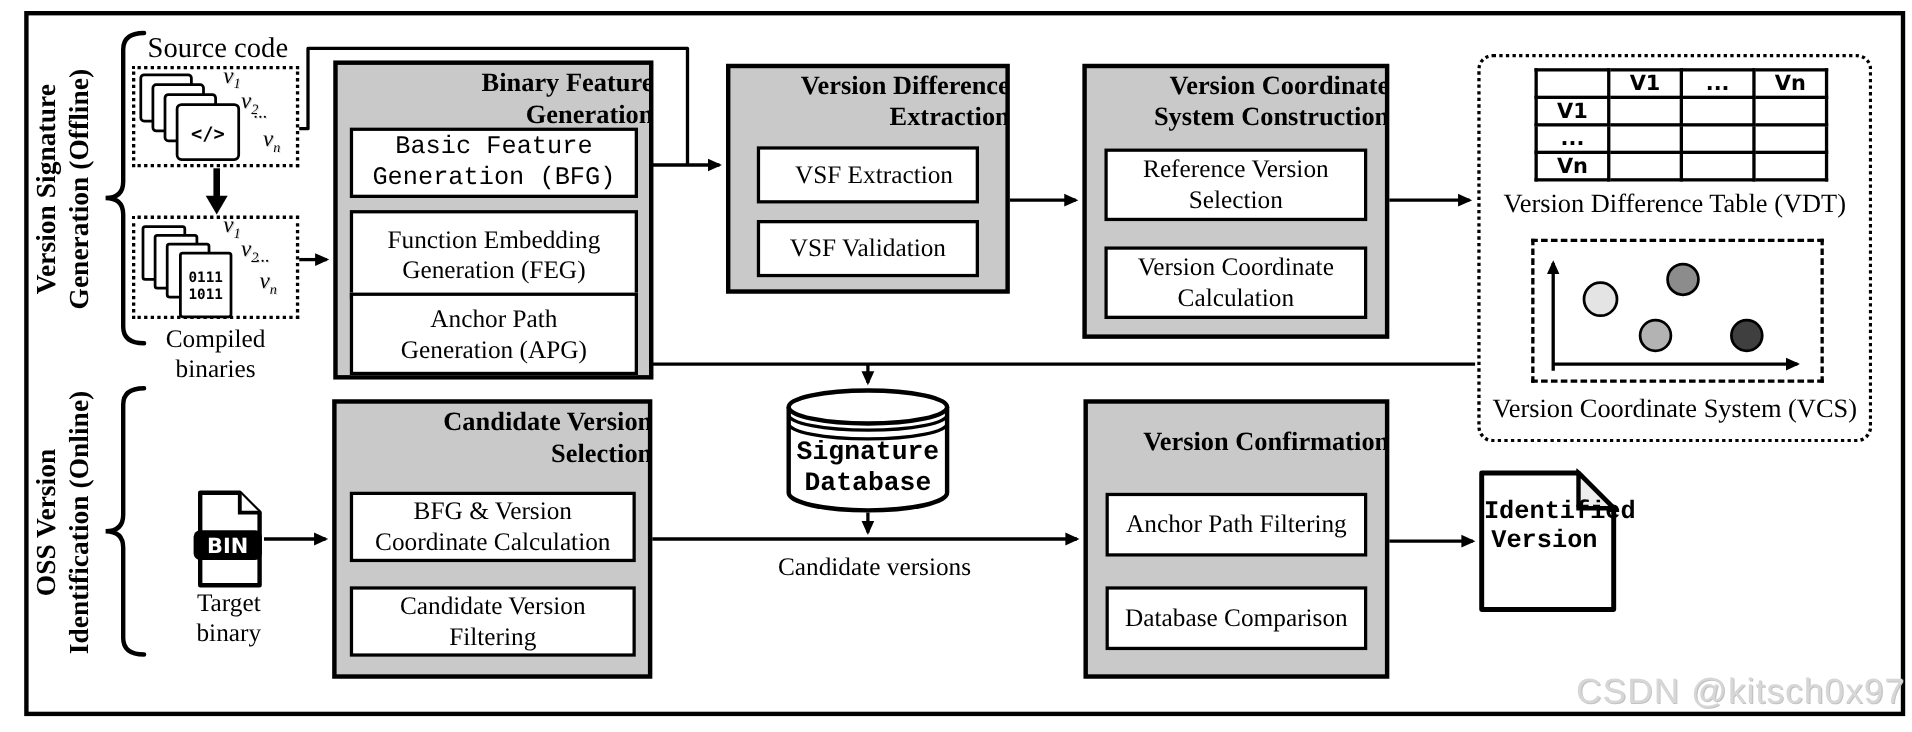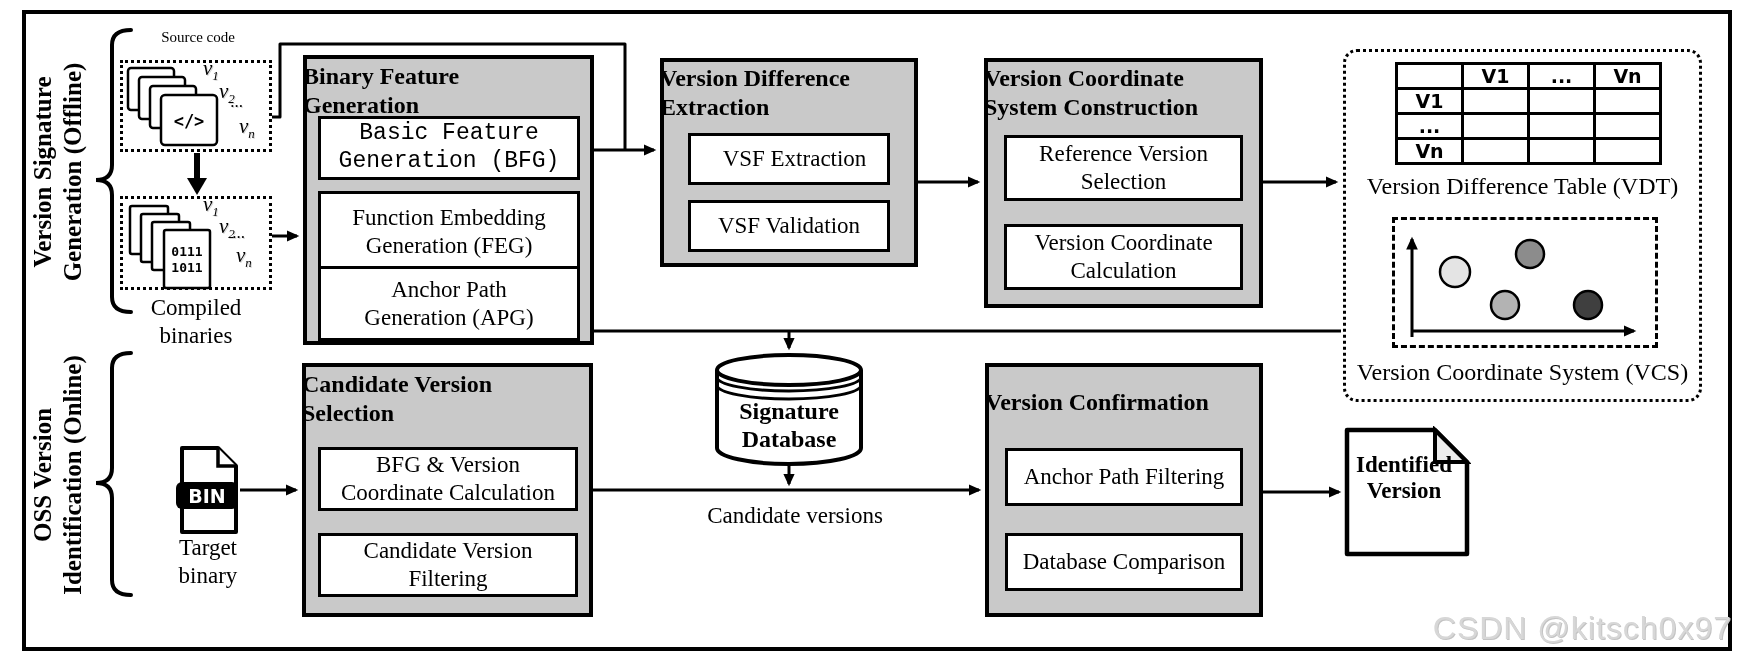--- a/index.html
+++ b/index.html
@@ -77,7 +77,7 @@
     <span>Identification (Online)</span>
   </div>
 
-  <div class="cap" style="left:118px;top:28px;width:160px;font-size:15px;">Source code</div>
+  <div class="cap" style="left:118px;top:28px;width:160px;font-size:26px;">Source code</div>
   <div class="dotted" style="left:120px;top:60px;width:152px;height:92px;"></div>
   <svg class="abs" style="left:126px;top:64px;" width="150" height="90">
     <rect x="2" y="4" width="46" height="42" rx="3" fill="#fff" stroke="#000" stroke-width="2.5"></rect>

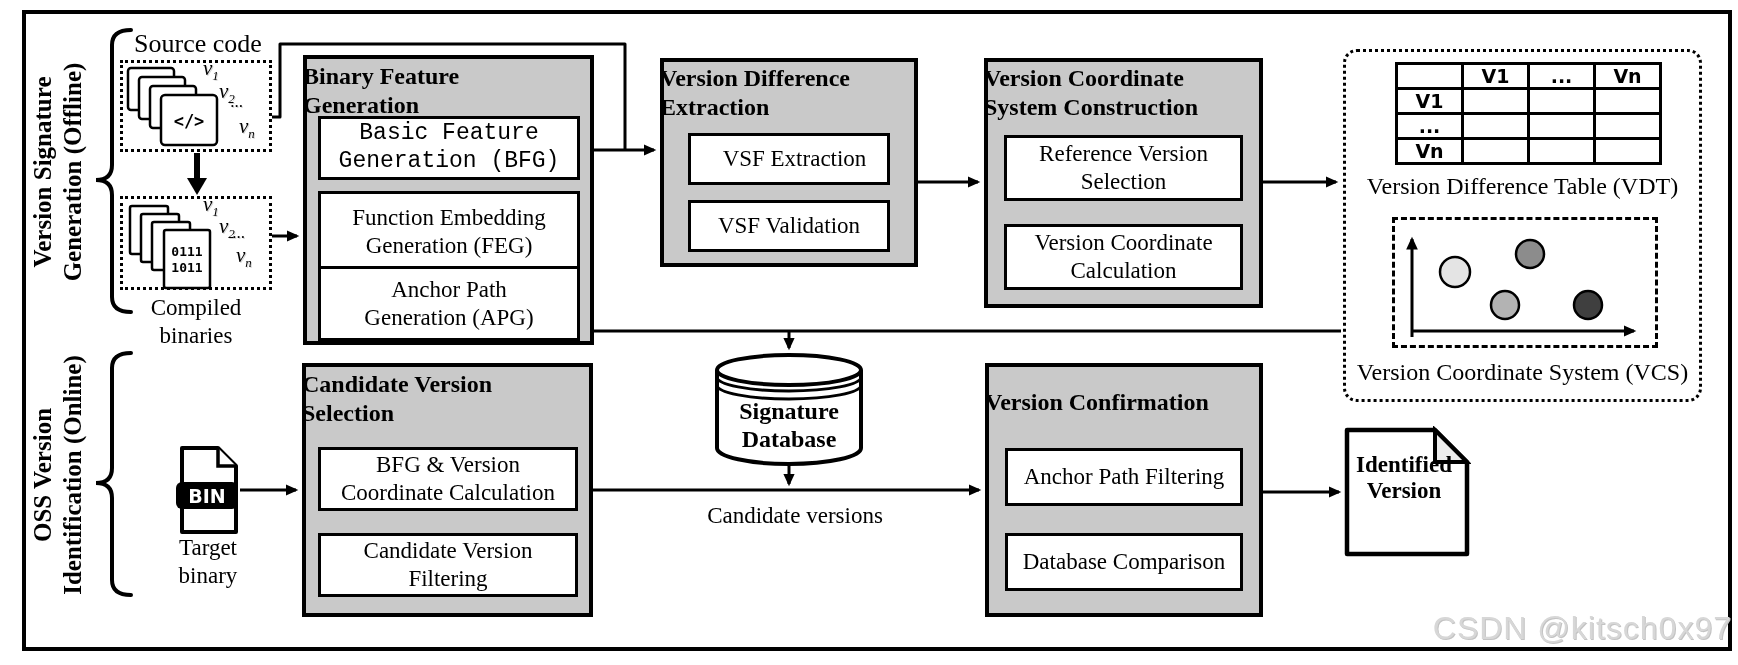--- a/index.html
+++ b/index.html
@@ -12,7 +12,7 @@
         display:flex;flex-direction:column;align-items:center;justify-content:center;
         text-align:center;font-size:23px;line-height:1.2;}
   .wbox span{display:block;}
-  .title{position:absolute;font-weight:bold;font-size:24px;line-height:1.22;text-align:left;}
+  .title{position:absolute;font-weight:bold;font-size:24px;line-height:1.22;text-align:right;}
   .title span{display:block;}
   .cap{position:absolute;font-size:24px;line-height:1.2;text-align:center;}
   .cap span{display:block;}

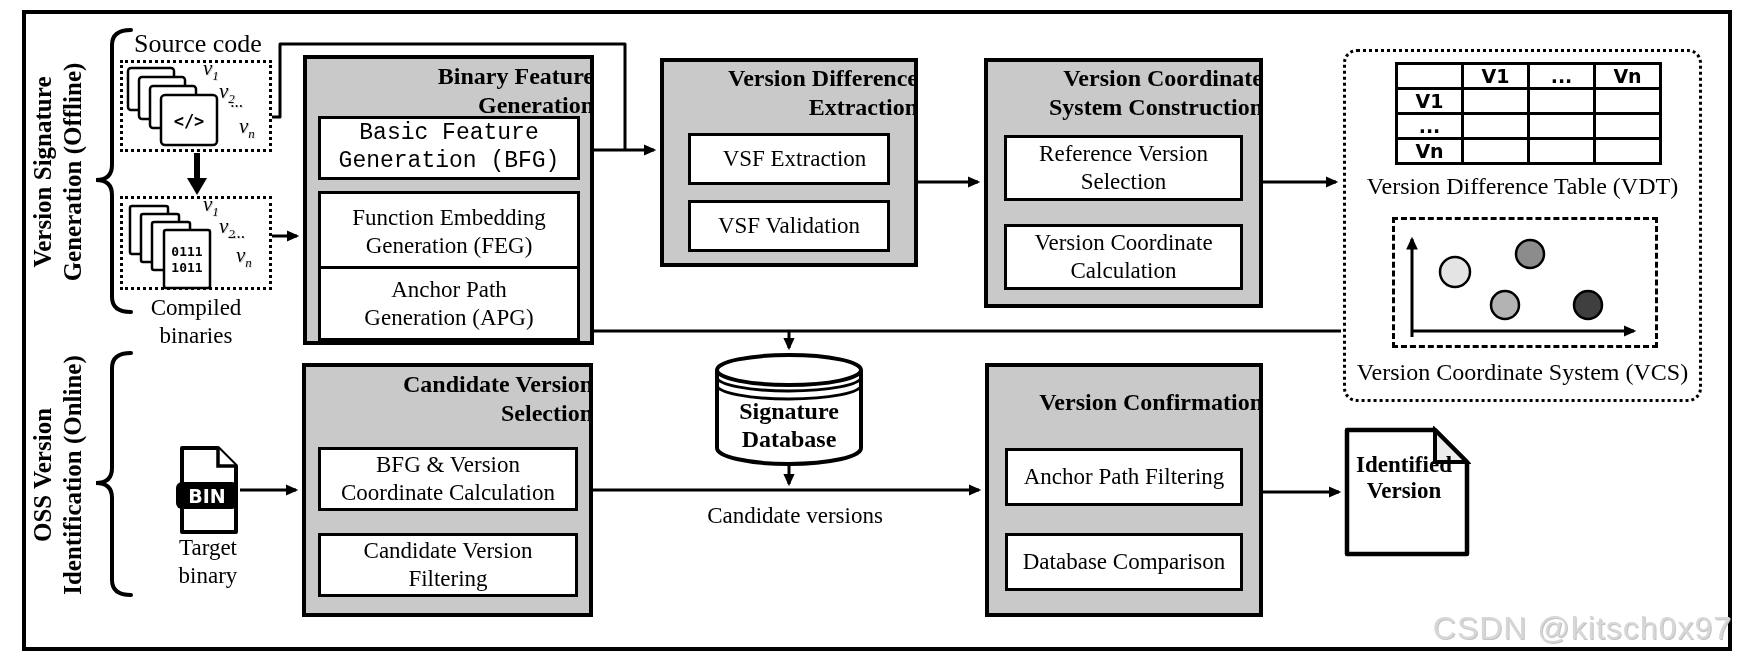--- a/index.html
+++ b/index.html
@@ -28,7 +28,7 @@
   #vdt-table td{border:3px solid #000;width:63px;height:22px;padding:0;text-align:center;
                 font:bold 19px/22px "DejaVu Sans",sans-serif;}
   .dbtext{position:absolute;font-weight:bold;font-size:24px;line-height:1.15;text-align:center;}
-  .dbtext span{display:block;}
+  .dbtext span{display:block;font-family:Liberation Mono, monospace;}
   #watermark{position:absolute;left:1350px;top:610px;width:382px;text-align:right;
              font:32px "Liberation Sans",sans-serif;color:#d7d7d7;letter-spacing:1px;
              text-shadow:1px 1px 0 #c3c3c3;}

